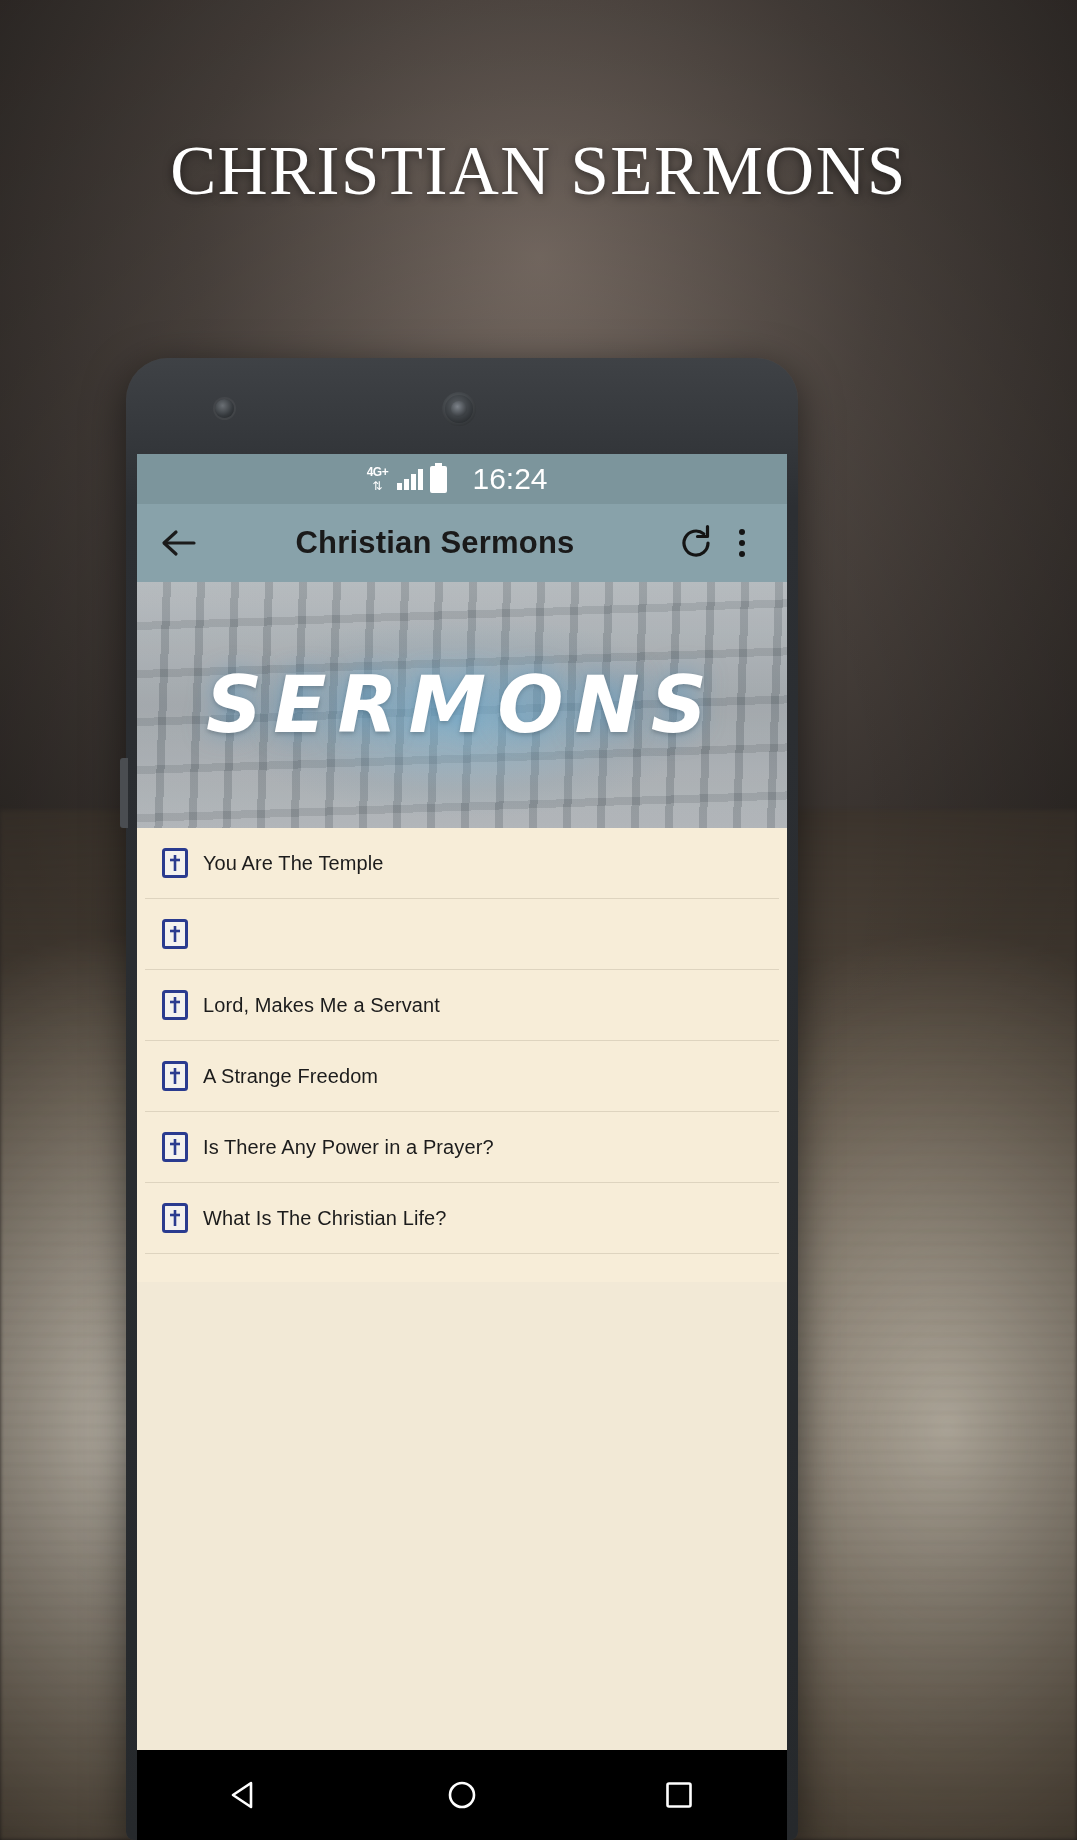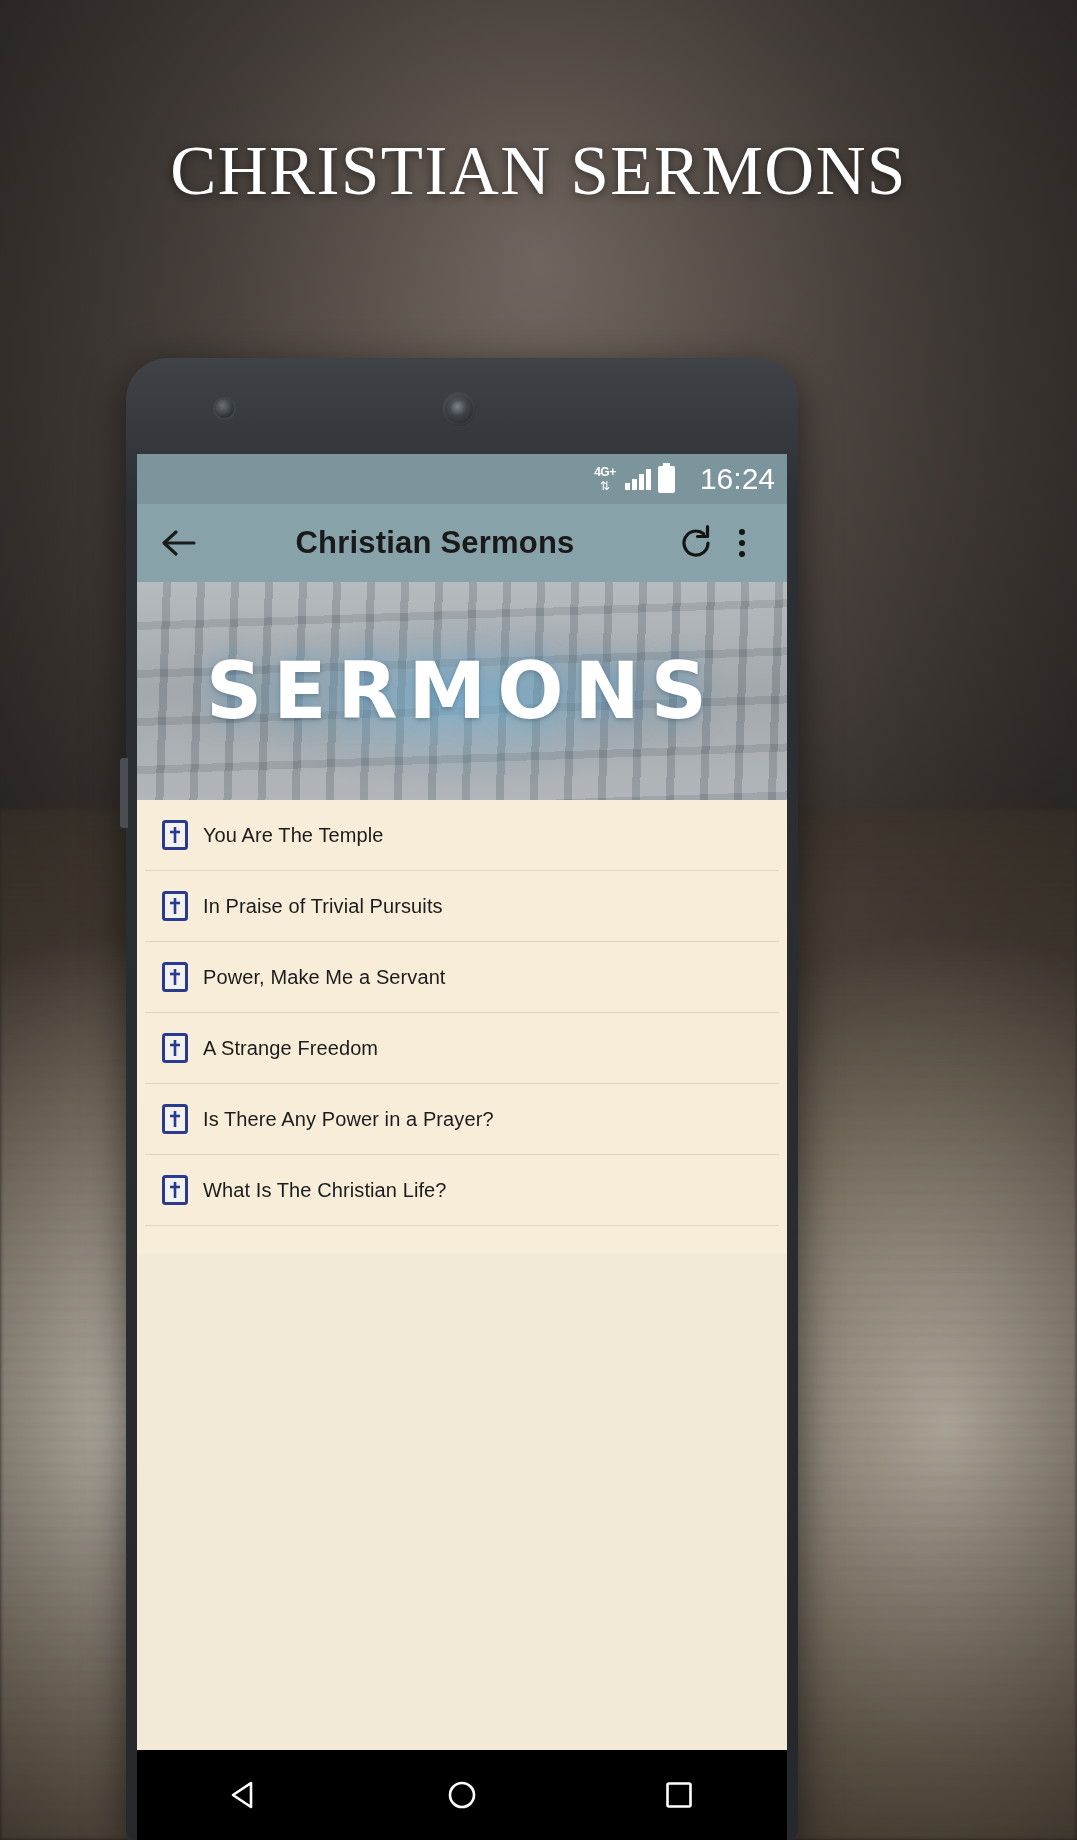--- a/index.html
+++ b/index.html
@@ -137,7 +137,7 @@
     background: #7c959c;
     display: flex;
     align-items: center;
-    justify-content: flex-end;
+    justify-content: center;
     padding-right: 12px;
     gap: 7px;
   }

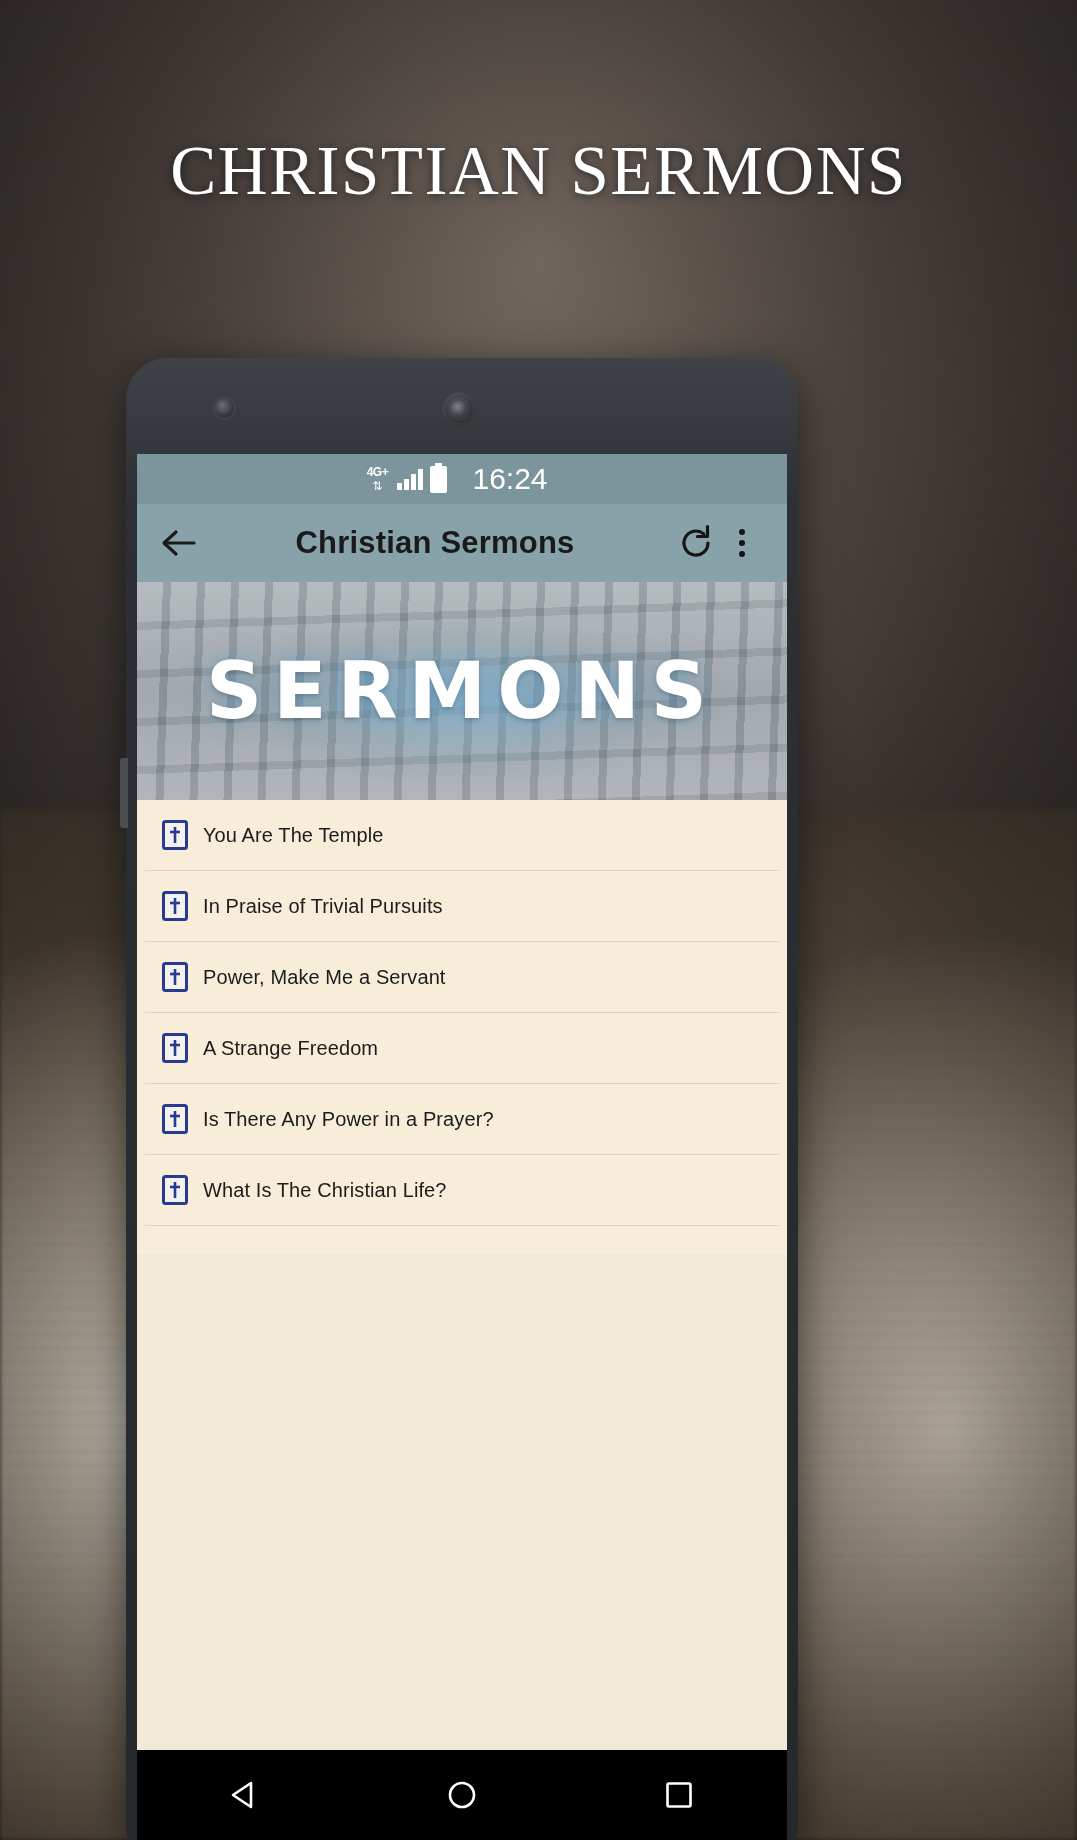--- a/index.html
+++ b/index.html
@@ -256,9 +256,10 @@
   
   .banner {
     position: relative;
-    height: 218px;
+    height: 246px;
     overflow: hidden;
     background: #ec4899;
+    font-style: italic;
   }
   .banner-bg {
     position: absolute;

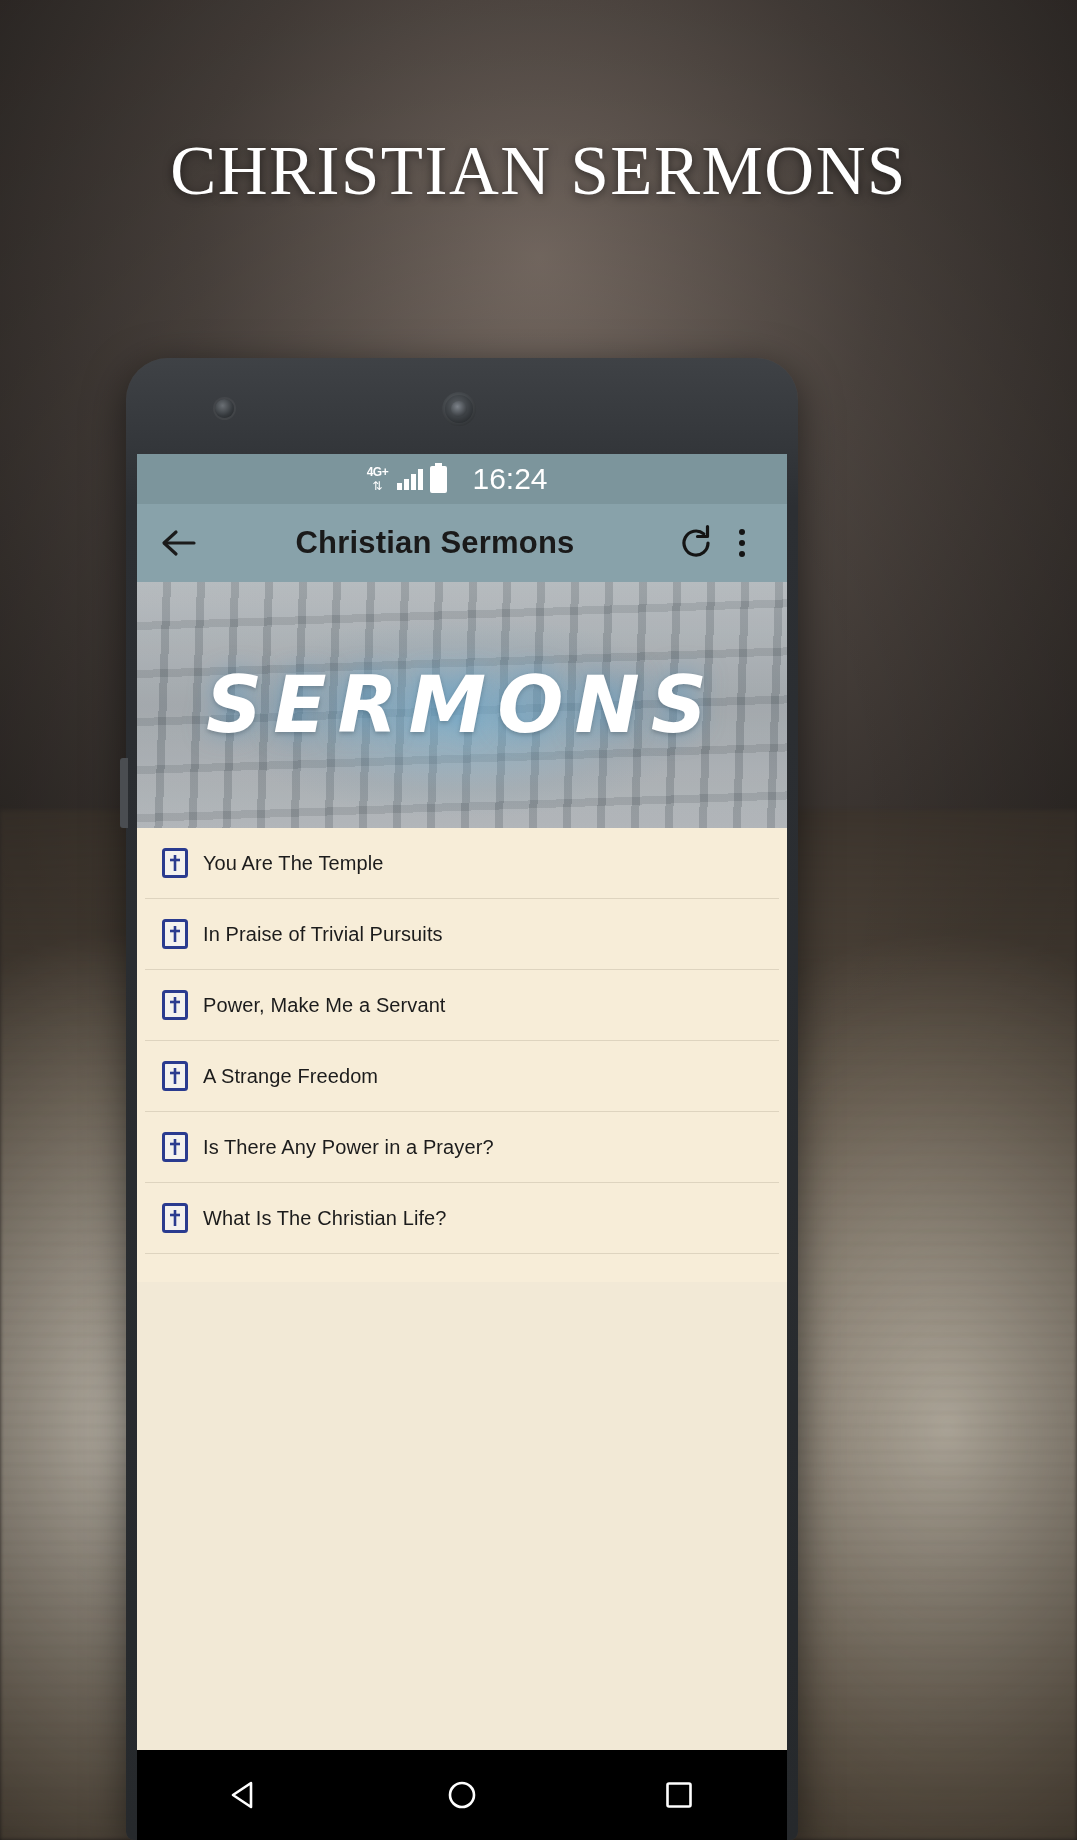--- a/index.html
+++ b/index.html
@@ -428,7 +428,6 @@
               <line x1="8" y1="12" x2="18" y2="12" stroke="#2a3b8f" stroke-width="2.6"></line>
             </svg>
           </div>
-          <div class="li-label">In Praise of Trivial Pursuits</div>
         </div>
 
         <div class="list-item">

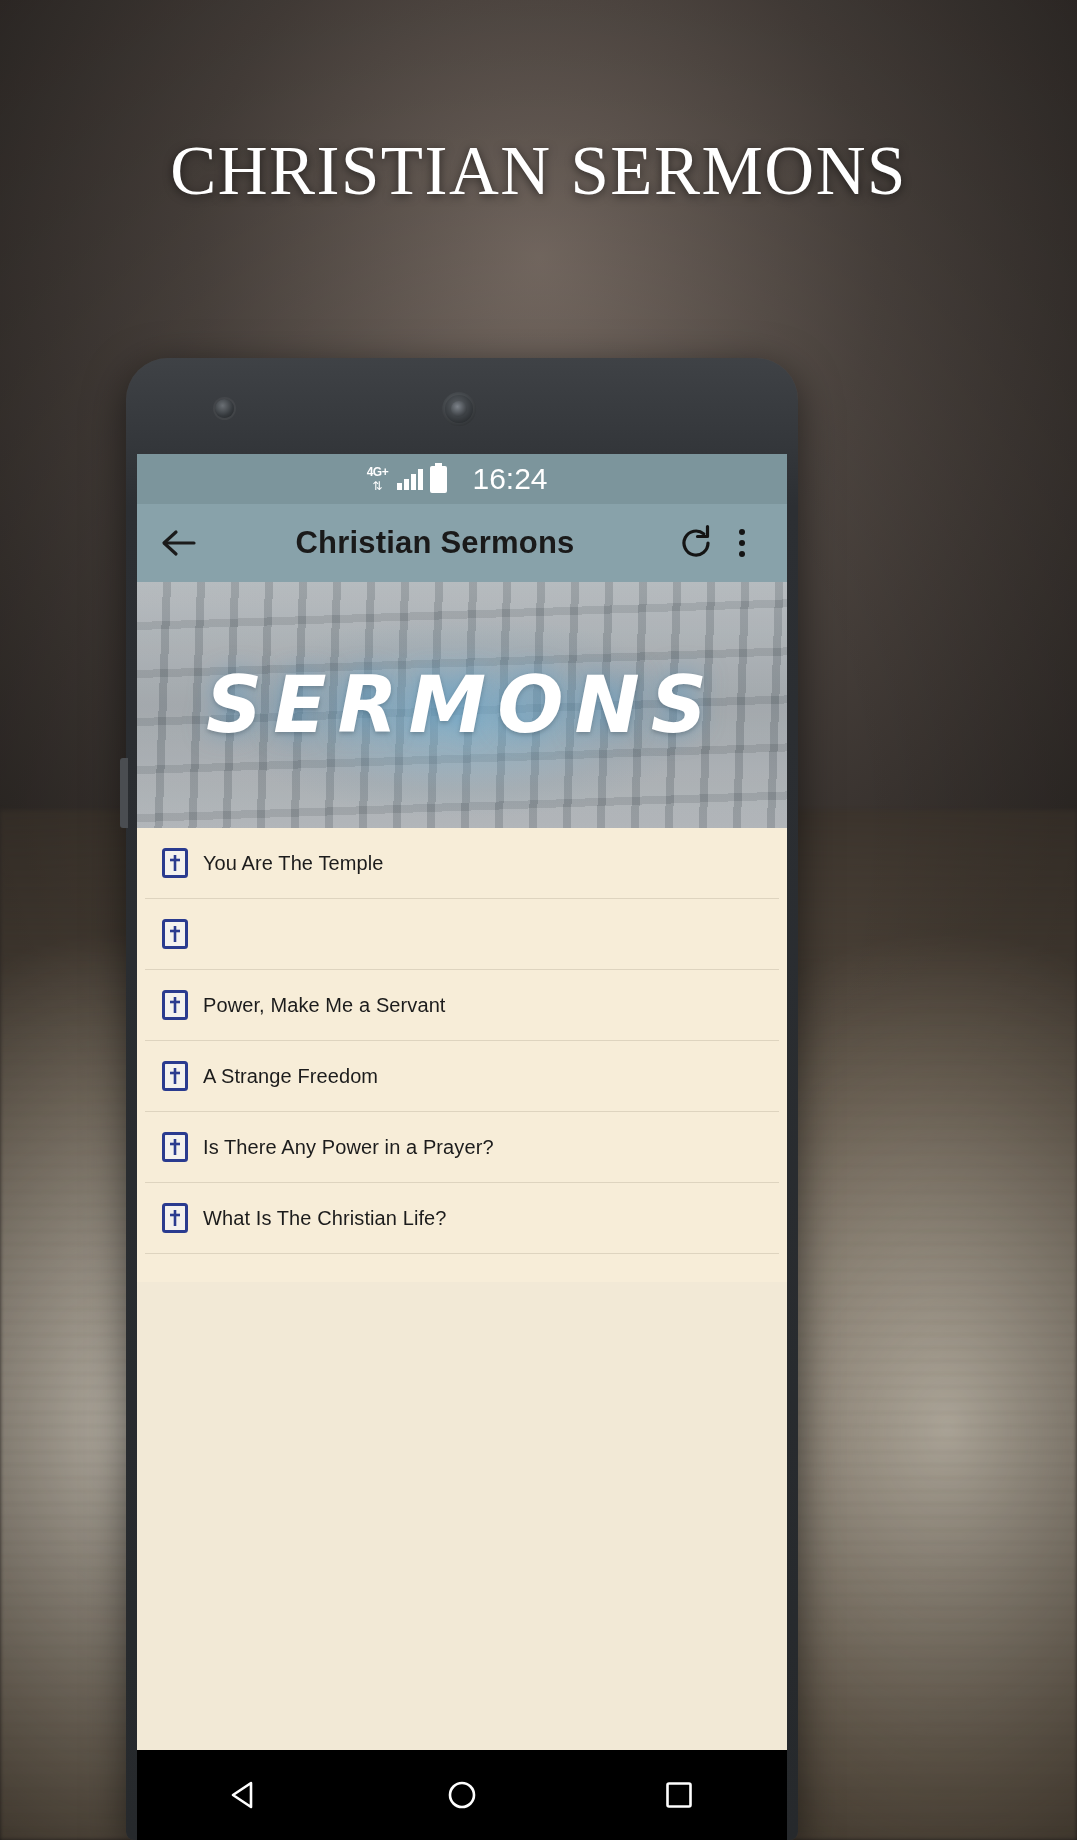--- a/index.html
+++ b/index.html
@@ -438,7 +438,7 @@
               <line x1="8" y1="12" x2="18" y2="12" stroke="#2a3b8f" stroke-width="2.6"></line>
             </svg>
           </div>
-          <div class="li-label">Power, Make Me a Servant</div>
+          <div class="li-label">Lord, Makes Me a Servant</div>
         </div>
 
         <div class="list-item">

